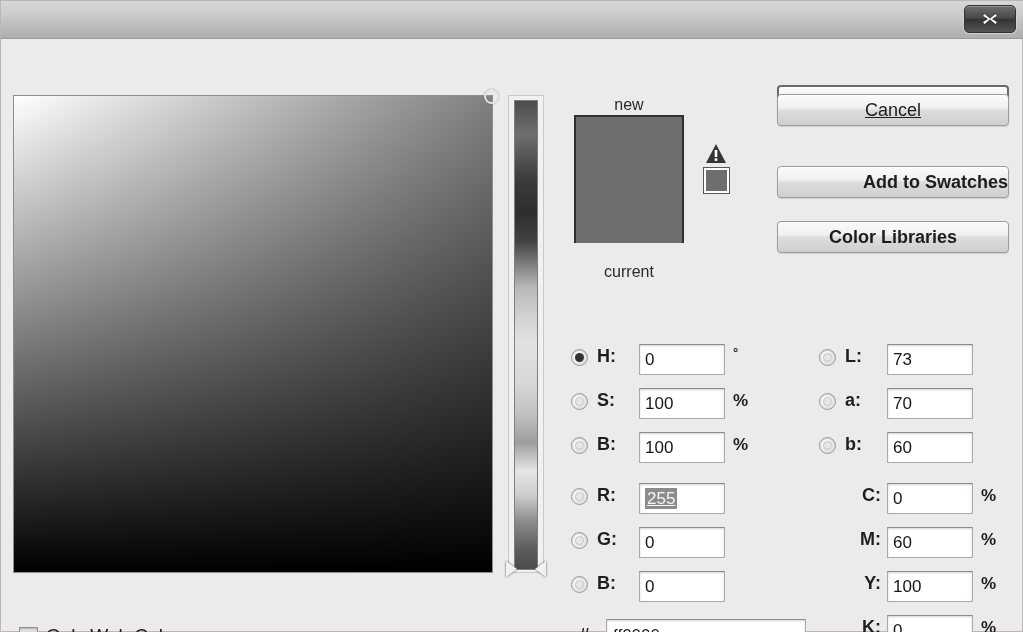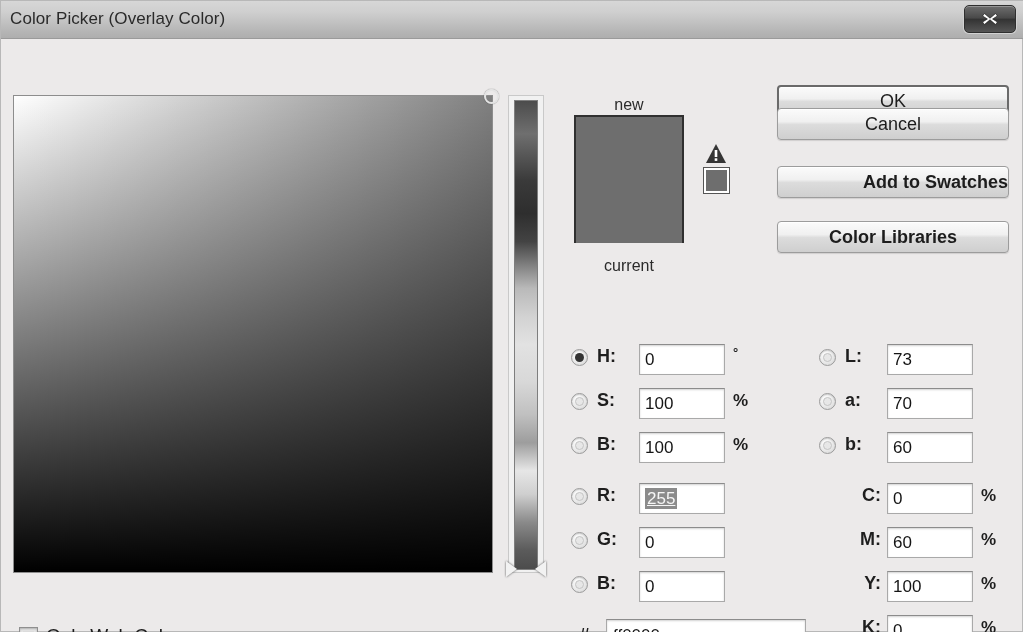--- a/index.html
+++ b/index.html
@@ -226,7 +226,6 @@
 <div class="dialog">
 
   <div class="titlebar">
-    <div class="title">Color Picker (Overlay Color)</div>
     <div class="close-btn">
       <span>
         <svg width="18" height="16" viewBox="0 0 18 16">

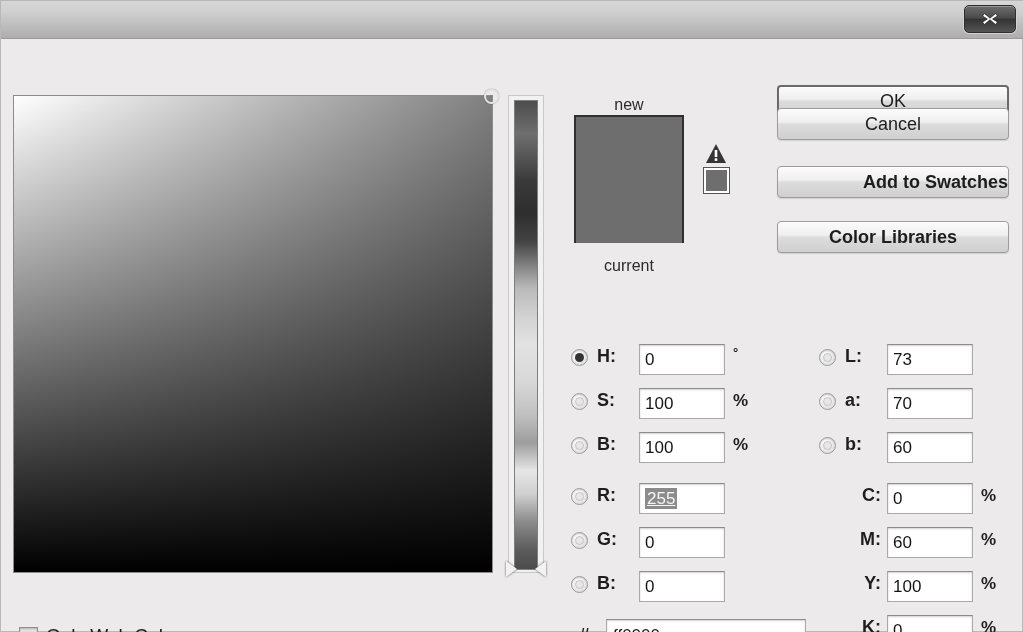--- a/index.html
+++ b/index.html
@@ -216,7 +216,7 @@
     border:2px solid #6a6a6a;line-height:28px;
   }
   .btn.b-ok{top:23px;margin-top:23px;}
-  .btn.b-cancel{top:69px;}
+  .btn.b-cancel{top:55px;text-decoration:underline;}
   .btn.b-swatch{top:127px;text-align:right;}
   .btn.b-lib{top:182px;font-weight:bold;}
 </style>

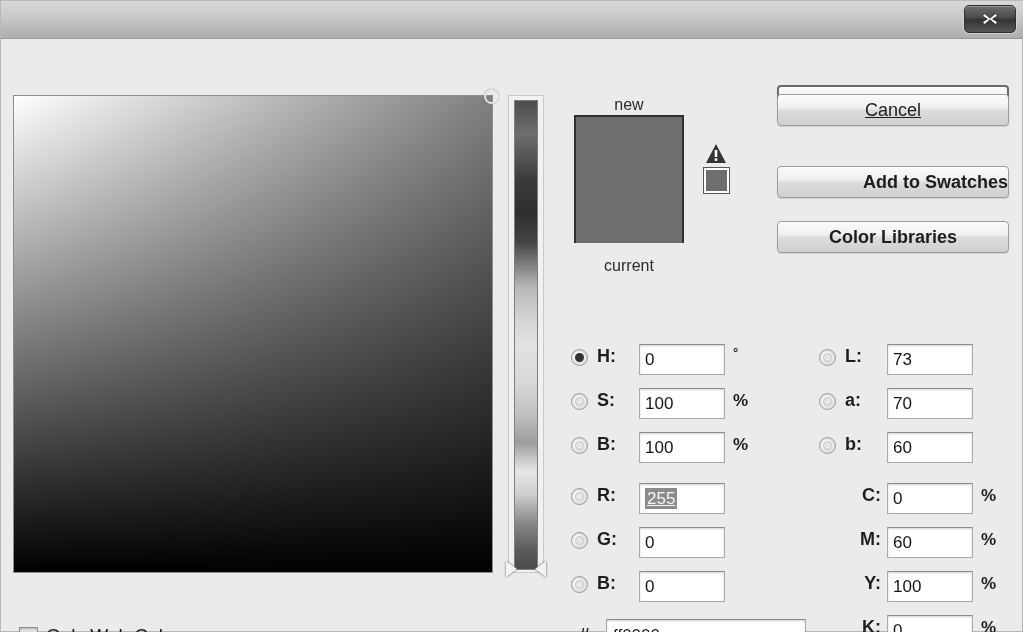--- a/index.html
+++ b/index.html
@@ -112,7 +112,7 @@
     line-height:20px;
   }
   .preview .lbl.new{}
-  .preview .lbl.current{margin-top:13px;}
+  .preview .lbl.current{margin-top:19px;}
   .swatch-box{
     width:110px;height:128px;
     border:2px solid #303030;

